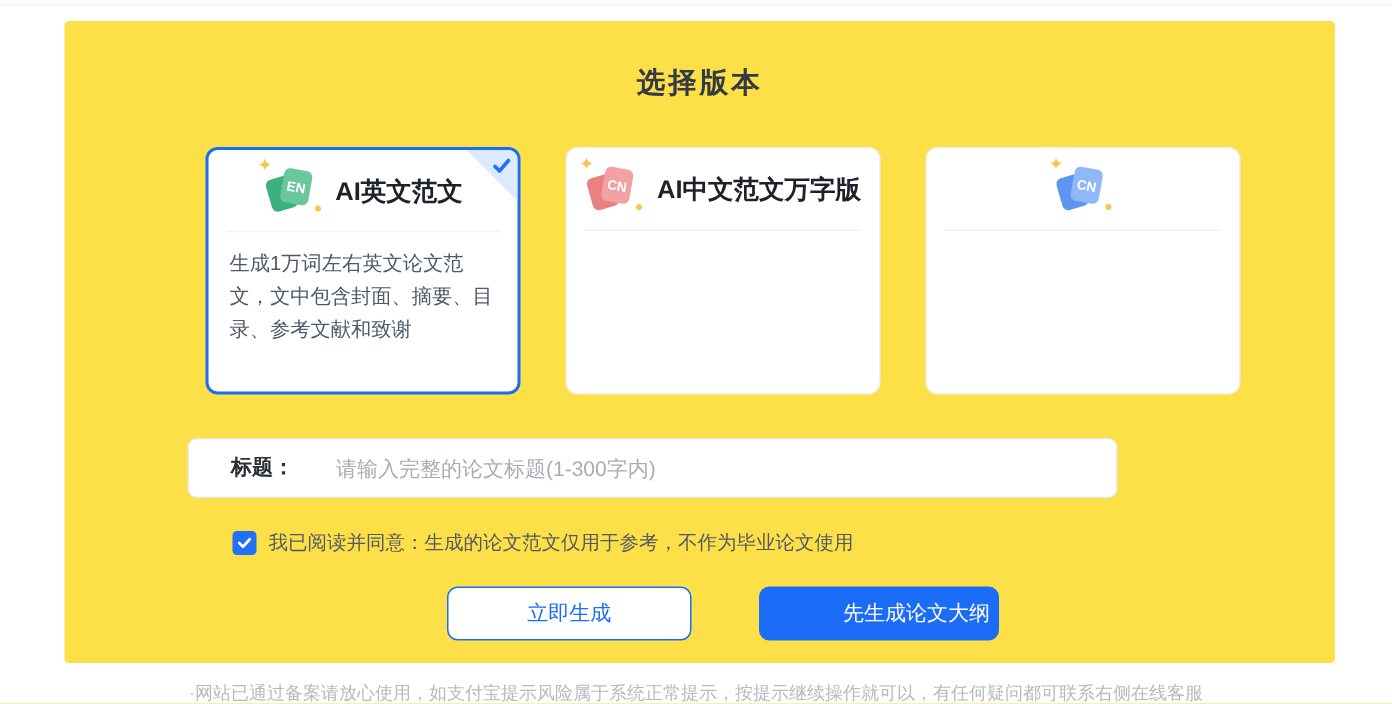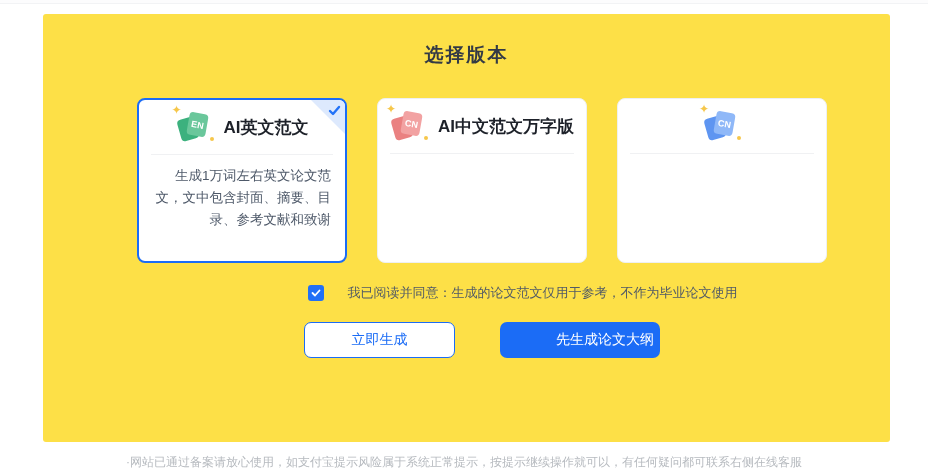--- a/index.html
+++ b/index.html
@@ -76,7 +76,7 @@
   .card-desc {
     padding:10px 14px 0 14px;
     font-size:13.5px; color:#4e5969; line-height:22px;
-    text-align:right;
+    text-align:left;
   }
 
   .title-row {

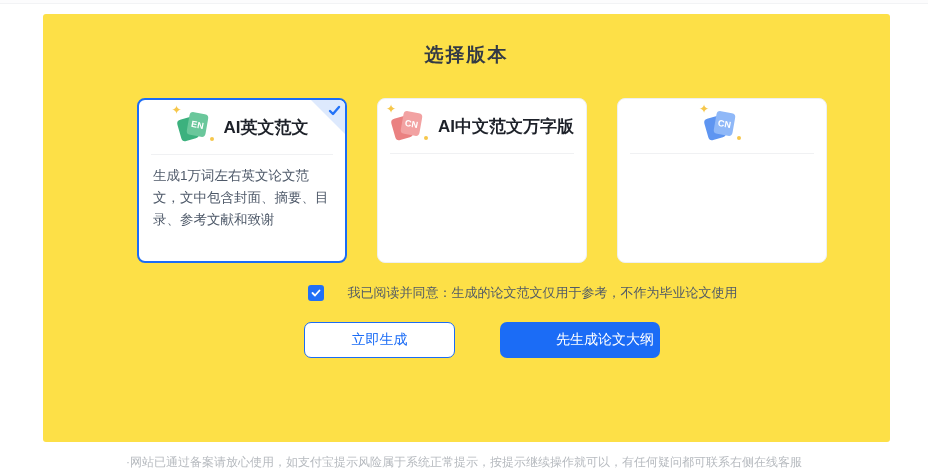--- a/index.html
+++ b/index.html
@@ -178,6 +178,10 @@
 
   </div>
 
+  <div class="title-row">
+    <span class="title-label">标题：</span>
+    <input class="title-input" type="text" placeholder="请输入完整的论文标题(1-300字内)" style="">
+  </div>
 
   <div class="agree-row">
     <span class="checkbox">

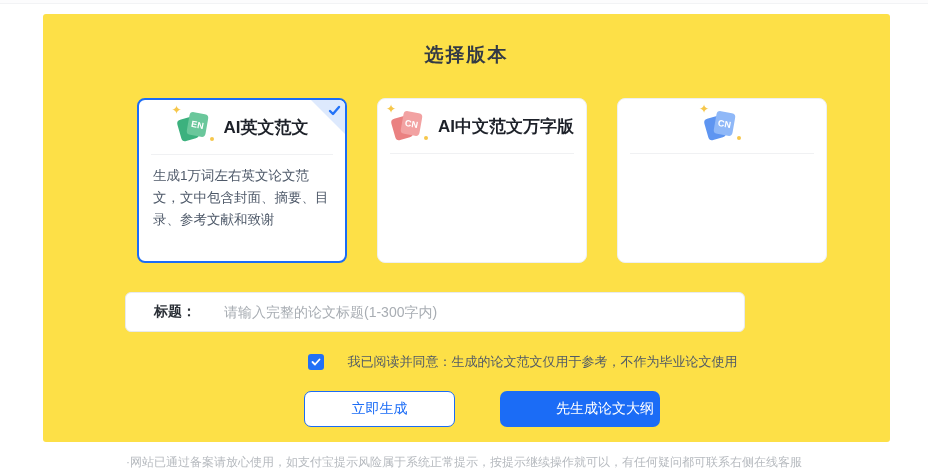--- a/index.html
+++ b/index.html
@@ -99,8 +99,8 @@
 
   .agree-row {
     margin:21px 0 0 112px;
-    display:flex; align-items:center; gap:24px;
-    font-size:13px; color:#515a66;justify-content:center;
+    display:flex; align-items:center; gap:8px;
+    font-size:13px; color:#515a66;
   }
   .checkbox {
     width:16px; height:16px;

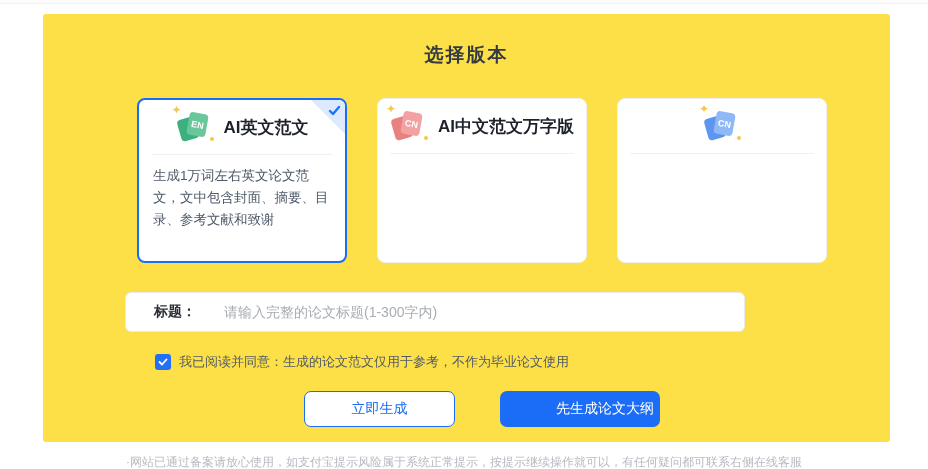--- a/index.html
+++ b/index.html
@@ -114,7 +114,7 @@
     height:36px; border-radius:7px; font-size:14px; cursor:pointer;
     font-family:"Liberation Sans","DejaVu Sans",sans-serif;
   }
-  .btn-outline { width:151px; background:#fff; border:1px solid #1b6cf6; color:#1b6cf6; }
+  .btn-outline { width:163px; background:#fff; border:1px solid #1b6cf6; color:#1b6cf6; }
   .btn-primary { width:160px; background:#1b6cf6; border:none; color:#ffffff;text-align:right; }
 
   .footer {

